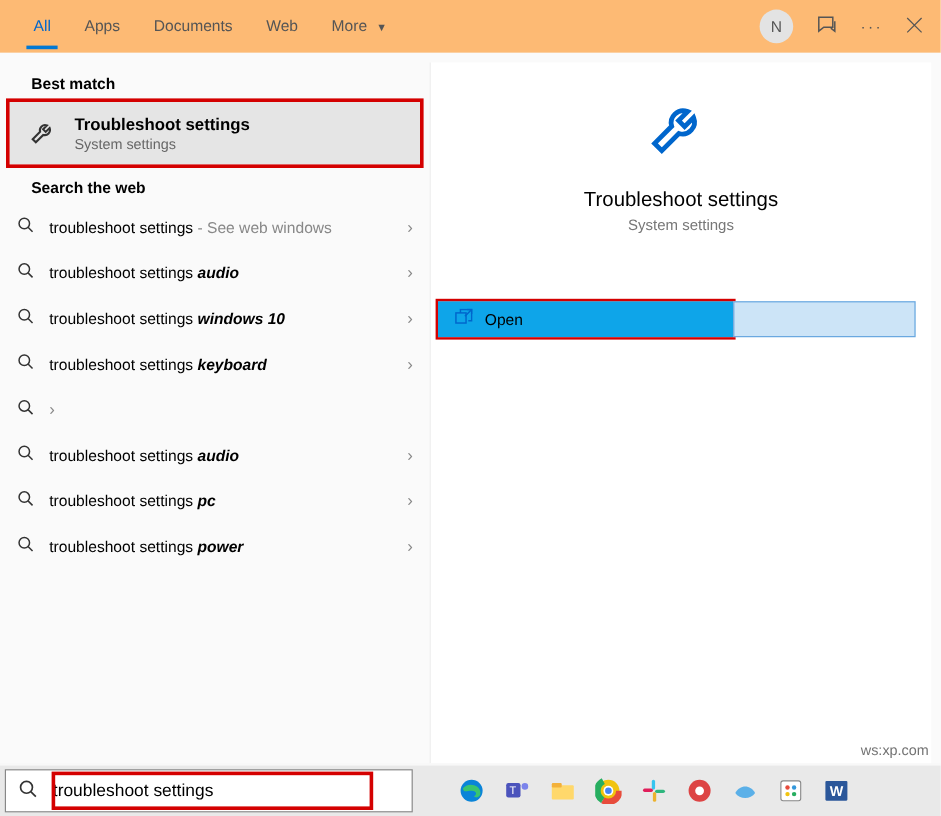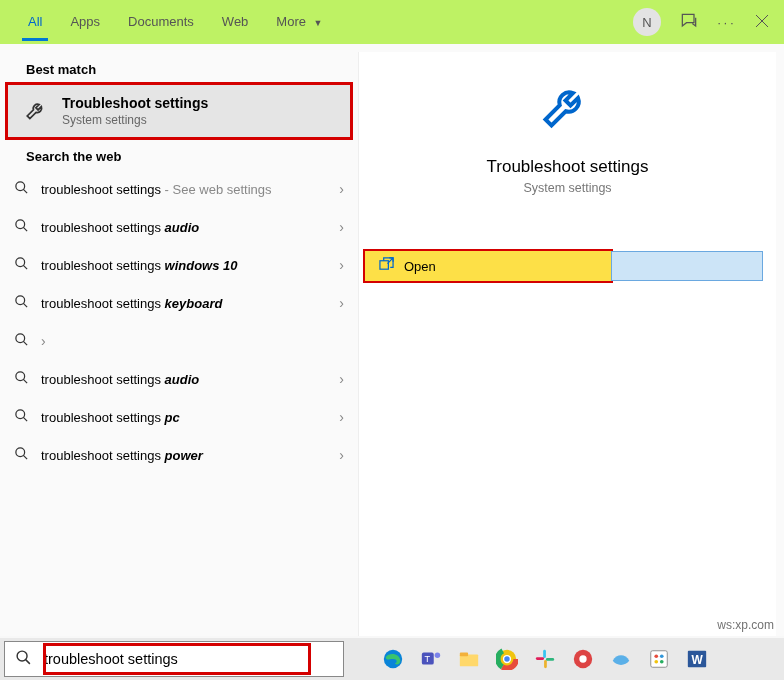--- a/index.html
+++ b/index.html
@@ -19,7 +19,7 @@
     align-items: center;
     height: 44px;
     padding: 0 14px;
-    background: #bef264;
+    background: #fdba74;
   }
   .tab {
     padding: 10px 14px 12px;

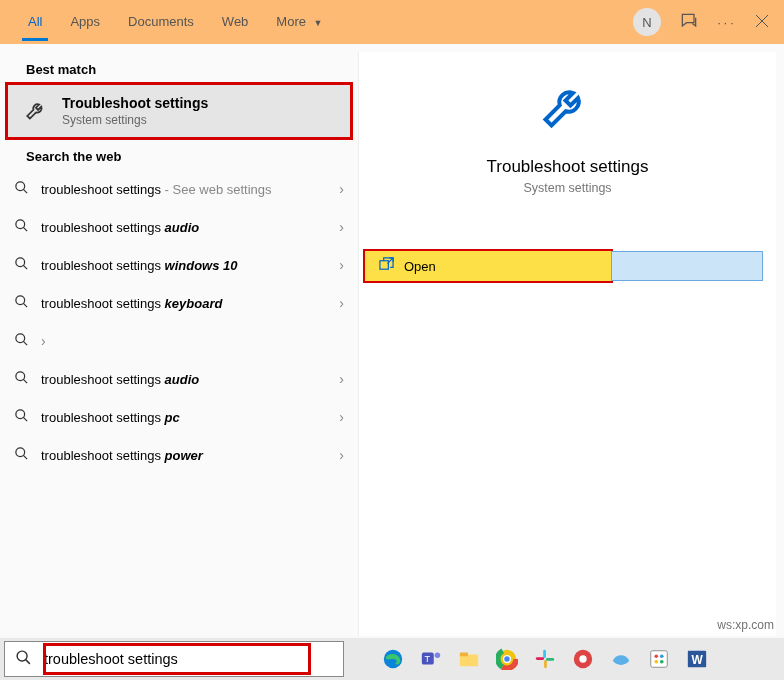--- a/index.html
+++ b/index.html
@@ -218,7 +218,7 @@
               <circle cx="10" cy="10" r="7"></circle>
               <path d="M21 21l-6-6"></path>
             </svg></span>
-          <span class="label"><span>troubleshoot settings</span><span class="dim"> - See web settings</span></span>
+          <span class="label"><span>troubleshoot settings</span><span class="dim"> - See web windows</span></span>
           <span class="chev">›</span>
         </div>
         <div class="web-item">

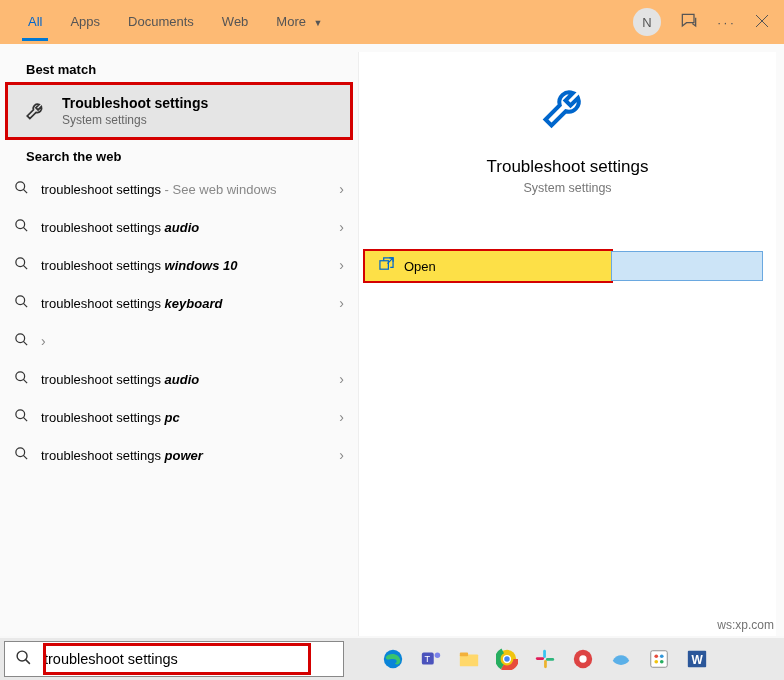--- a/index.html
+++ b/index.html
@@ -108,7 +108,7 @@
   .open-btn {
     display: flex;
     align-items: center;
-    background: #fde047;
+    background: #0ea5e9;
     width: 246px;
     height: 30px;
     padding-left: 14px;

